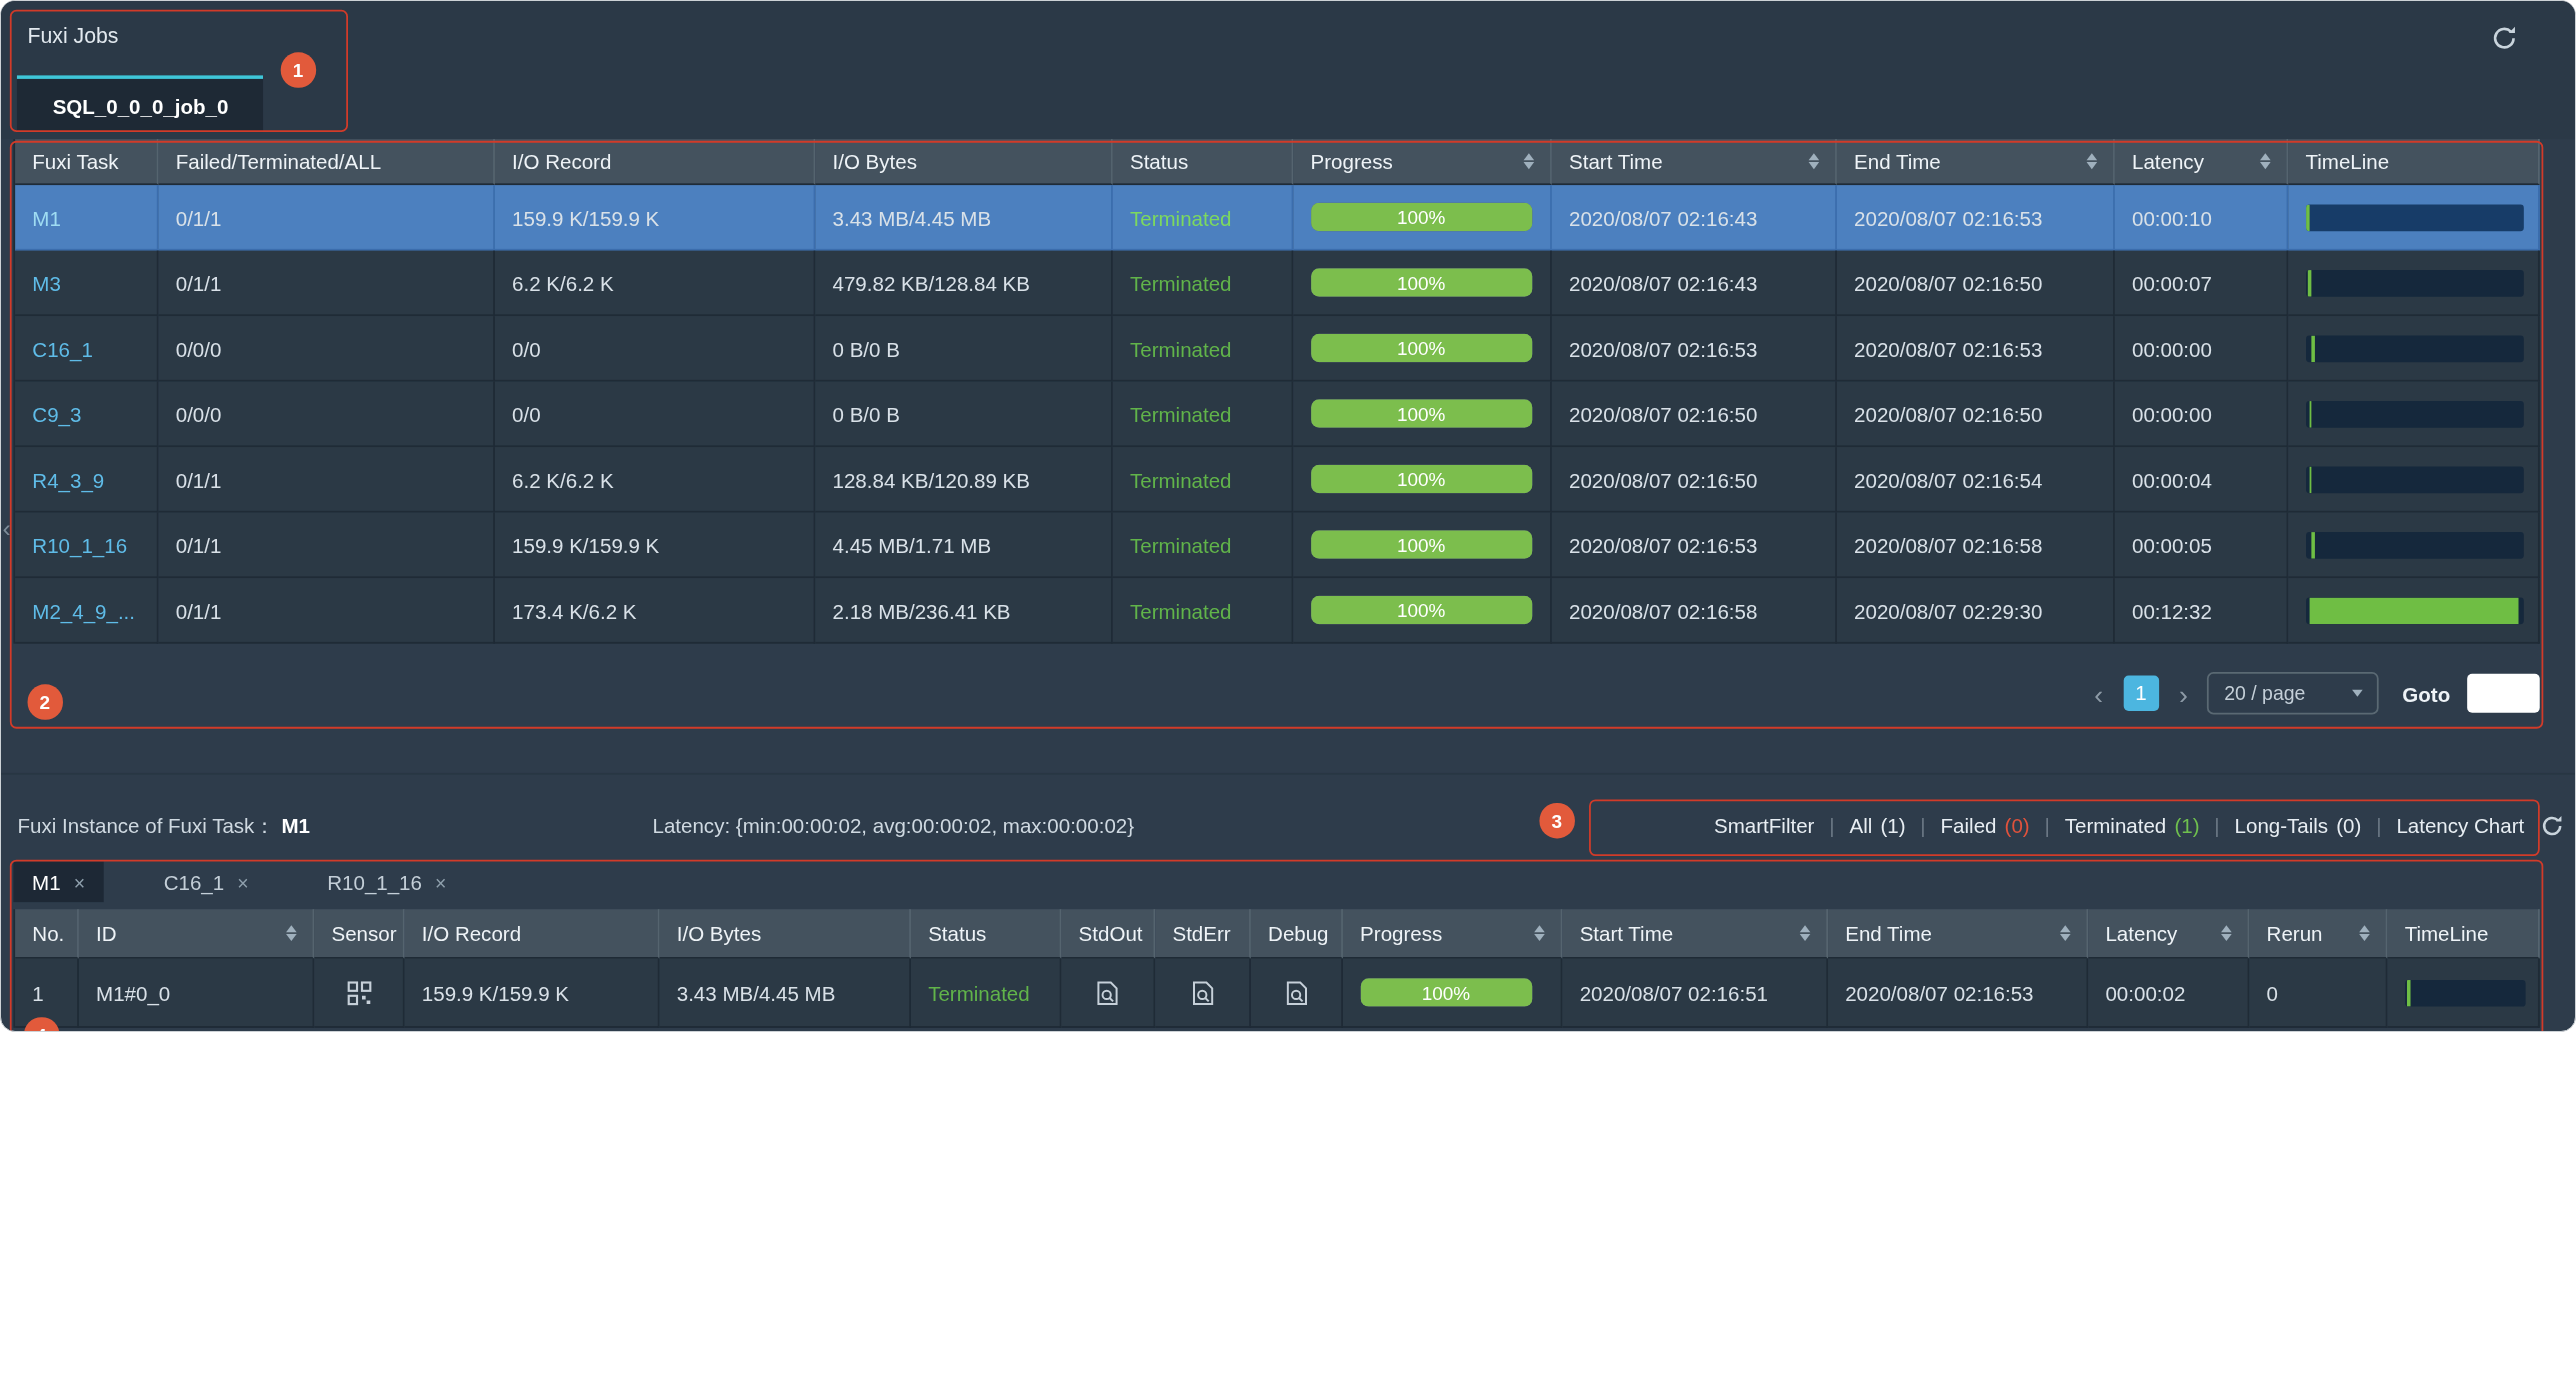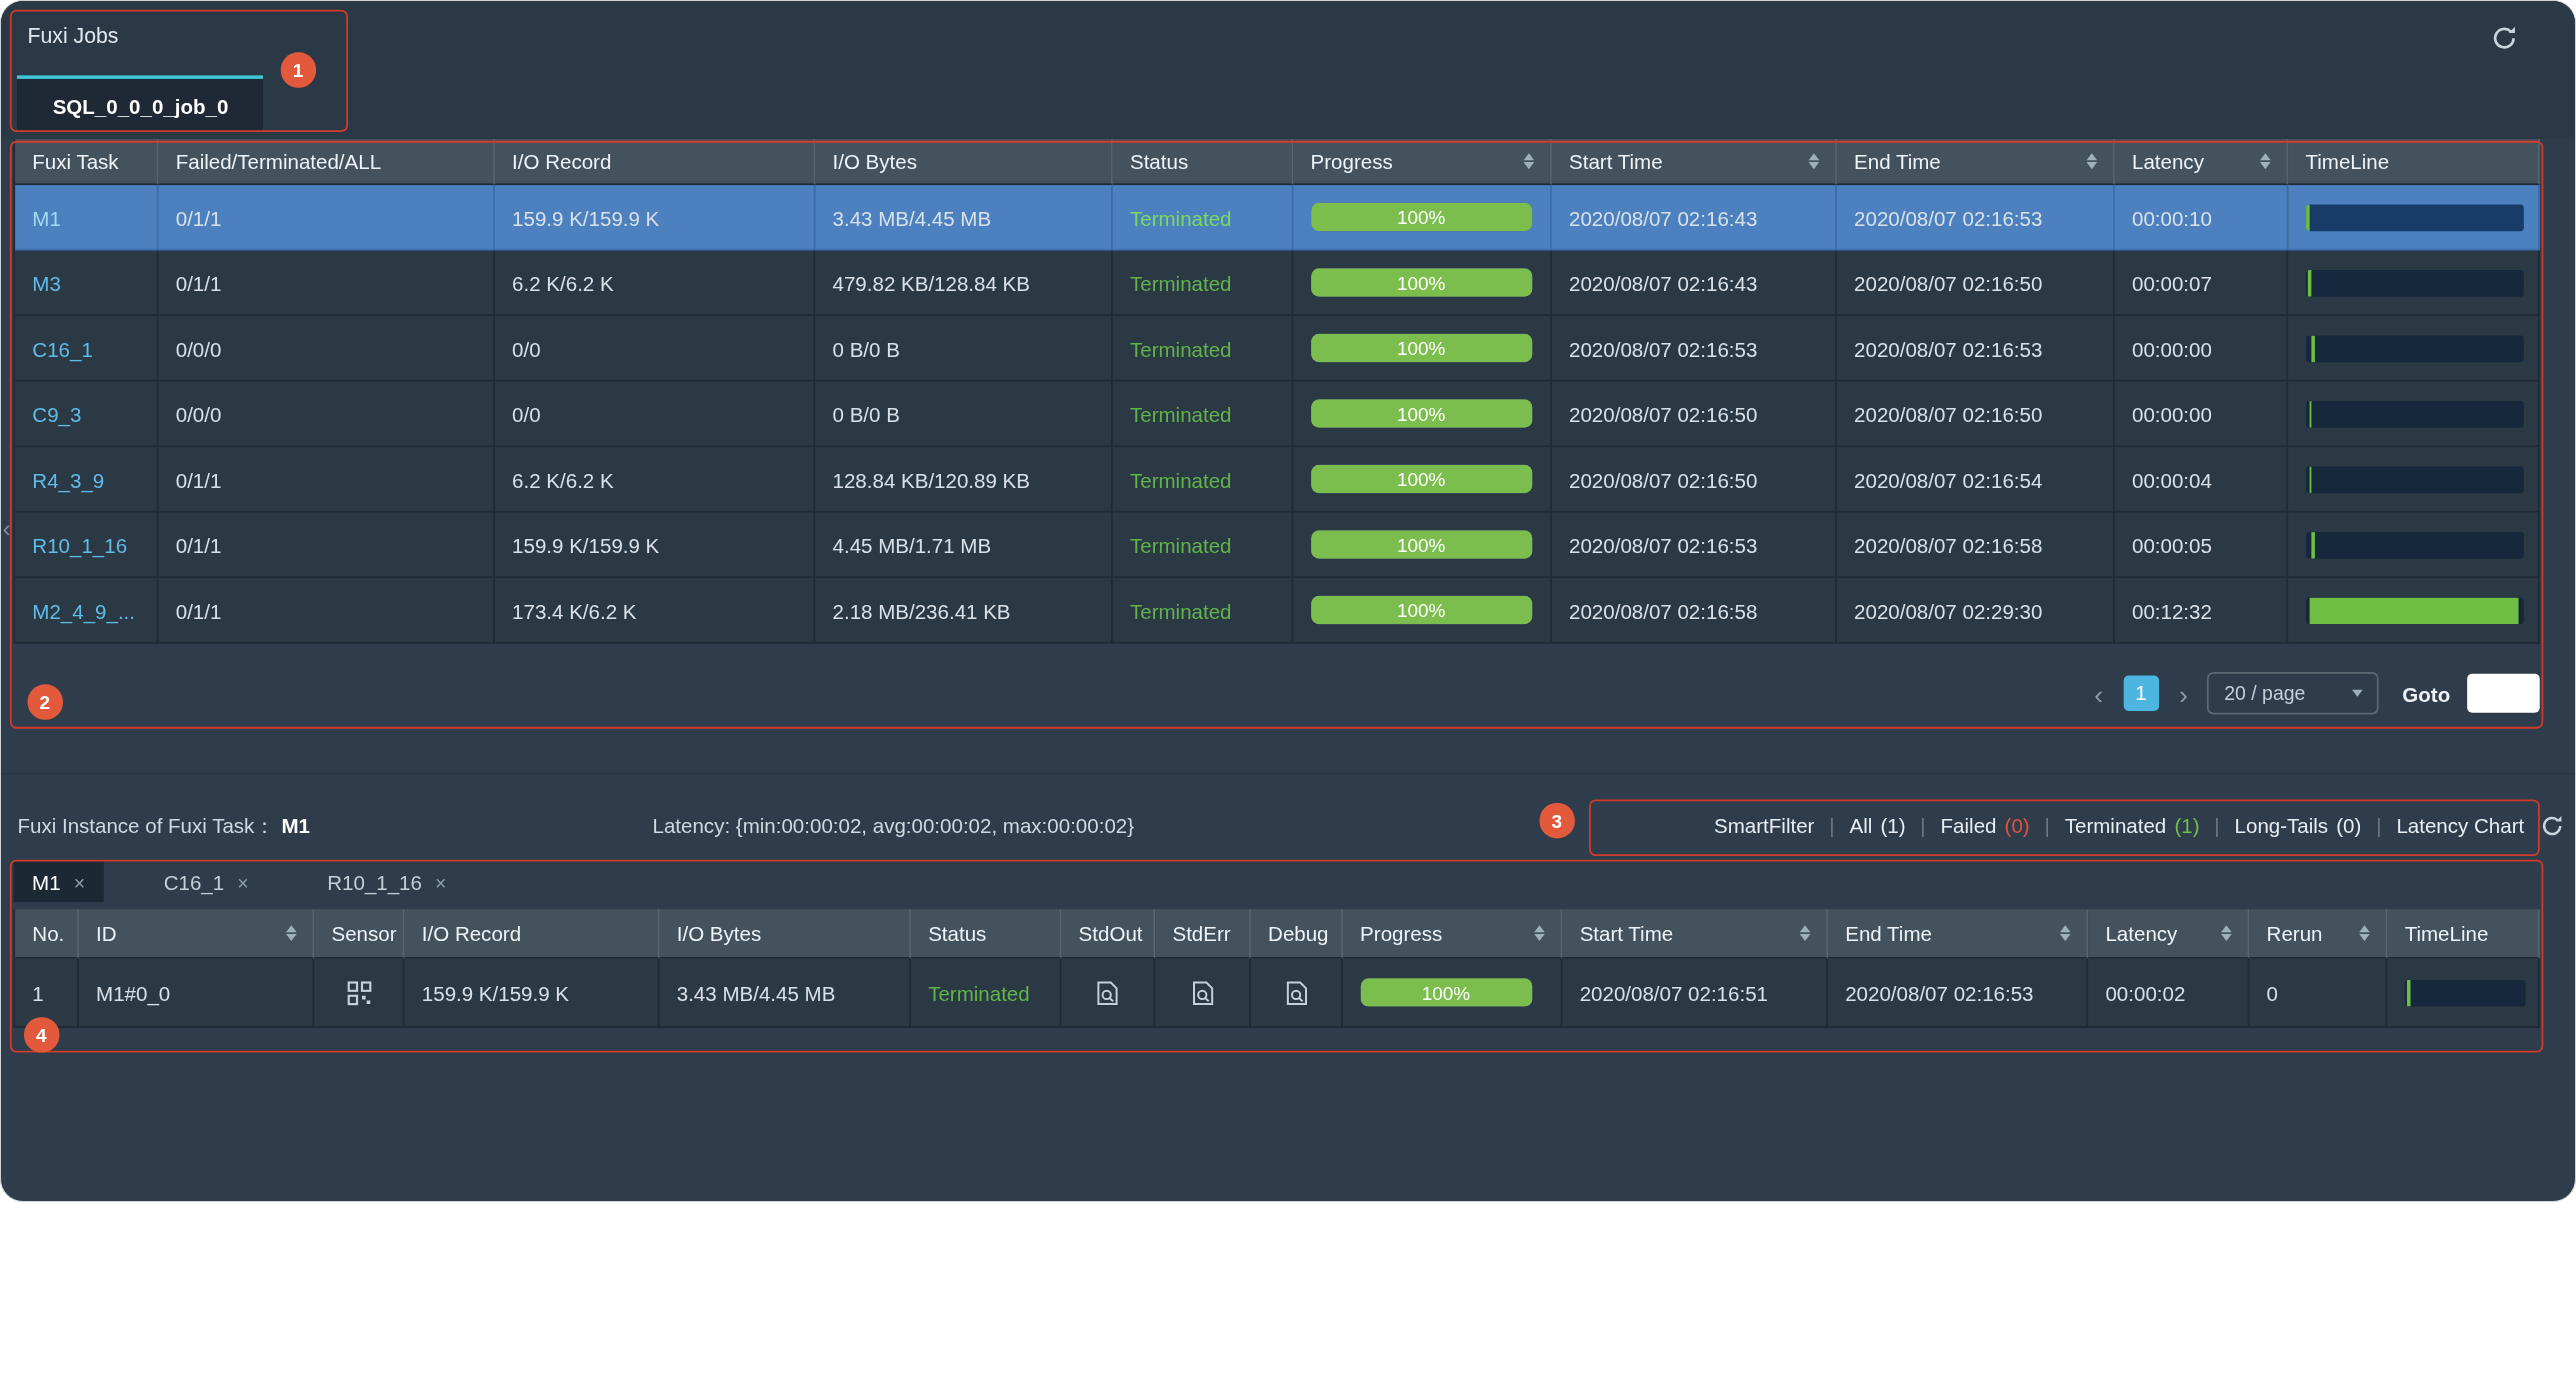--- a/index.html
+++ b/index.html
@@ -4,7 +4,7 @@
 <style>
   *{box-sizing:border-box;margin:0;padding:0}
   body{background:#ffffff;font-family:"Liberation Sans",sans-serif}
-  .stage{position:relative;width:2576px;height:1202px;border-radius:23px;overflow:hidden;
+  .stage{position:relative;width:2576px;height:1032px;border-radius:15px;overflow:hidden;
          background:#2e3c4b;border:1.9px solid #cdd2d6}
   .design{position:absolute;left:0;top:0;width:1455px;height:788px;
           transform:scale(1.7704);transform-origin:0 0;color:#d9e1e8;font-size:11.6px}

